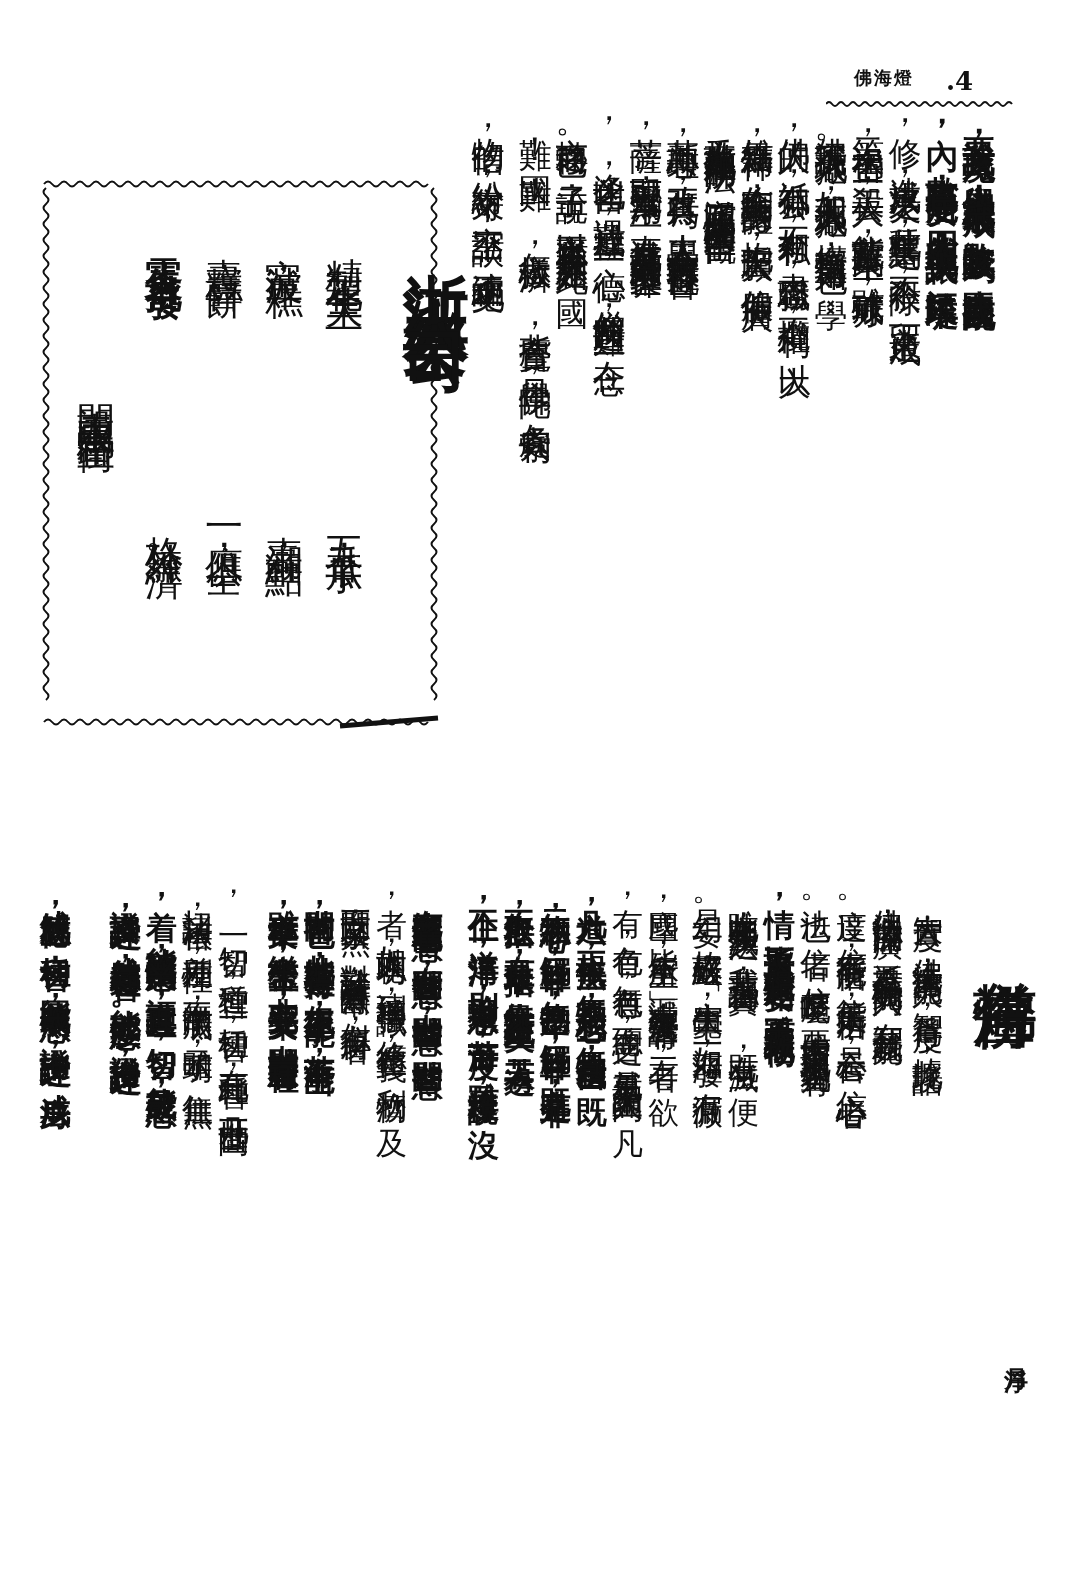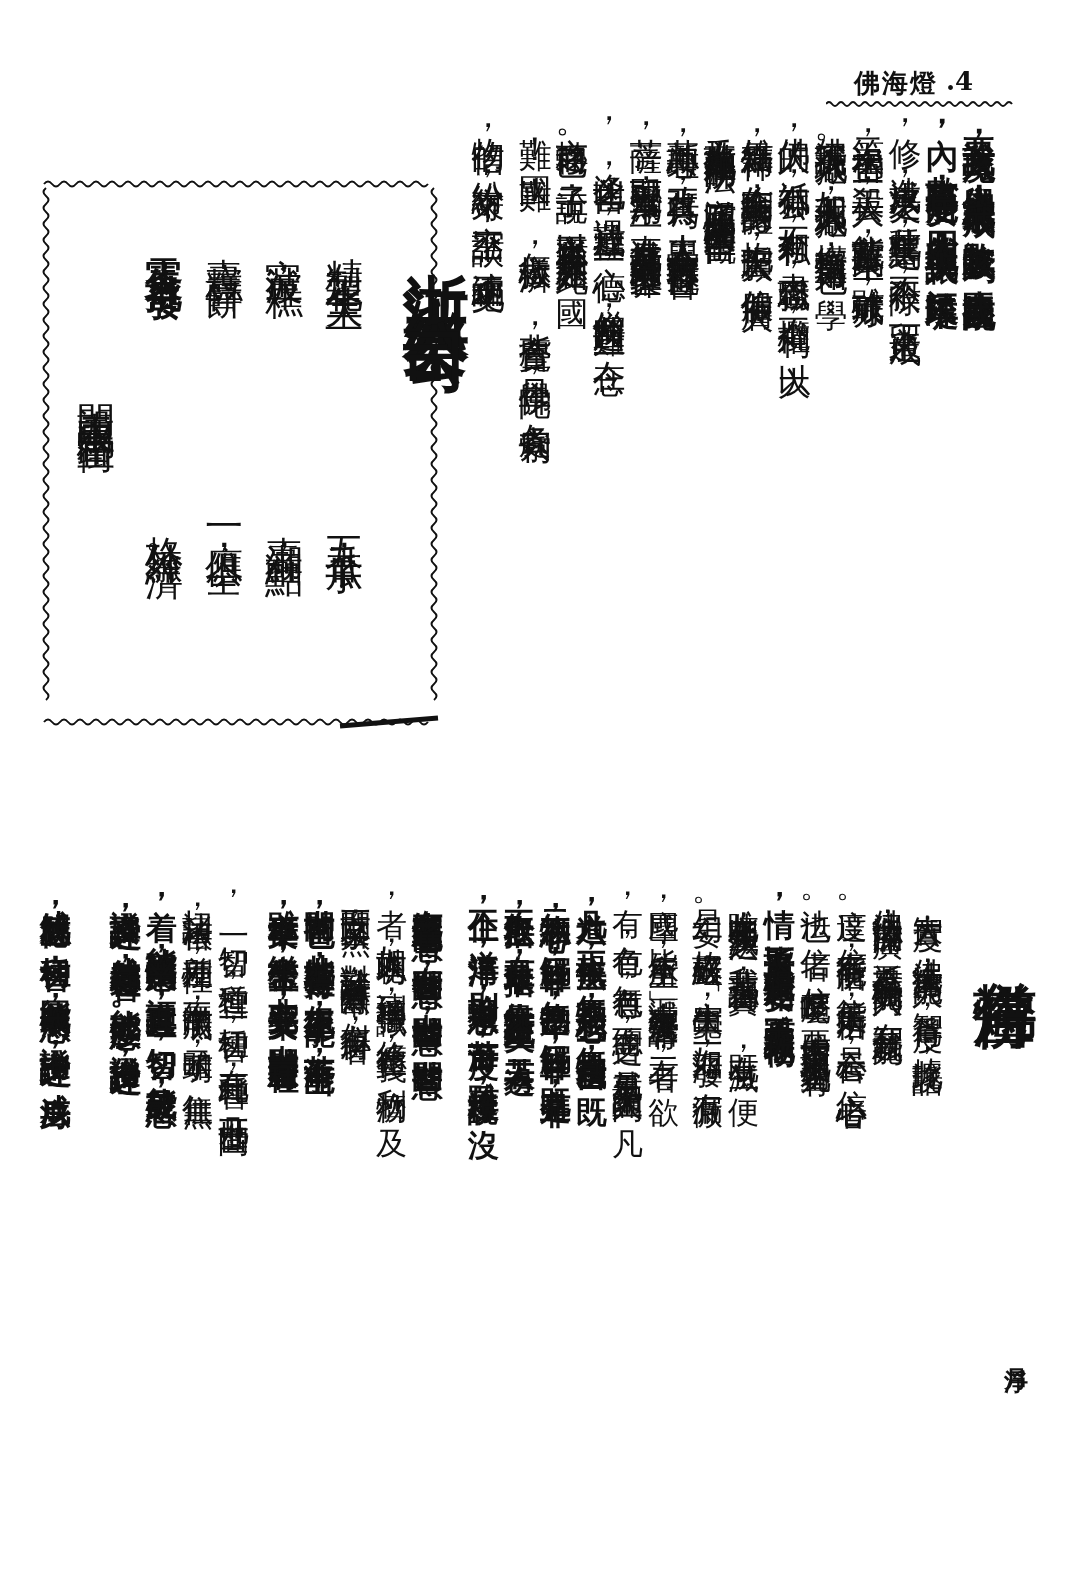--- a/index.html
+++ b/index.html
@@ -6,7 +6,7 @@
   body { width: 1088px; height: 1575px; position: relative; overflow: hidden;
          font-family: "DejaVu Serif", "Liberation Serif", serif; color: #111; }
   .page-header { position: absolute; left: 830px; top: 66px; width: 180px; height: 40px; }
-  .page-header .title { position: absolute; left: 24px; top: 0; font-size: 26px; font-weight: bold; letter-spacing: 2px; }
+  .page-header .title { position: absolute; left: 24px; top: 0; font-size: 18px; font-weight: bold; letter-spacing: 2px; }
   .page-header .num { position: absolute; left: 116px; top: 0; font-size: 26px; font-weight: bold; }
   .wavy { position: absolute; height: 8px; }
   .col { position: absolute; writing-mode: vertical-rl; text-orientation: upright;

